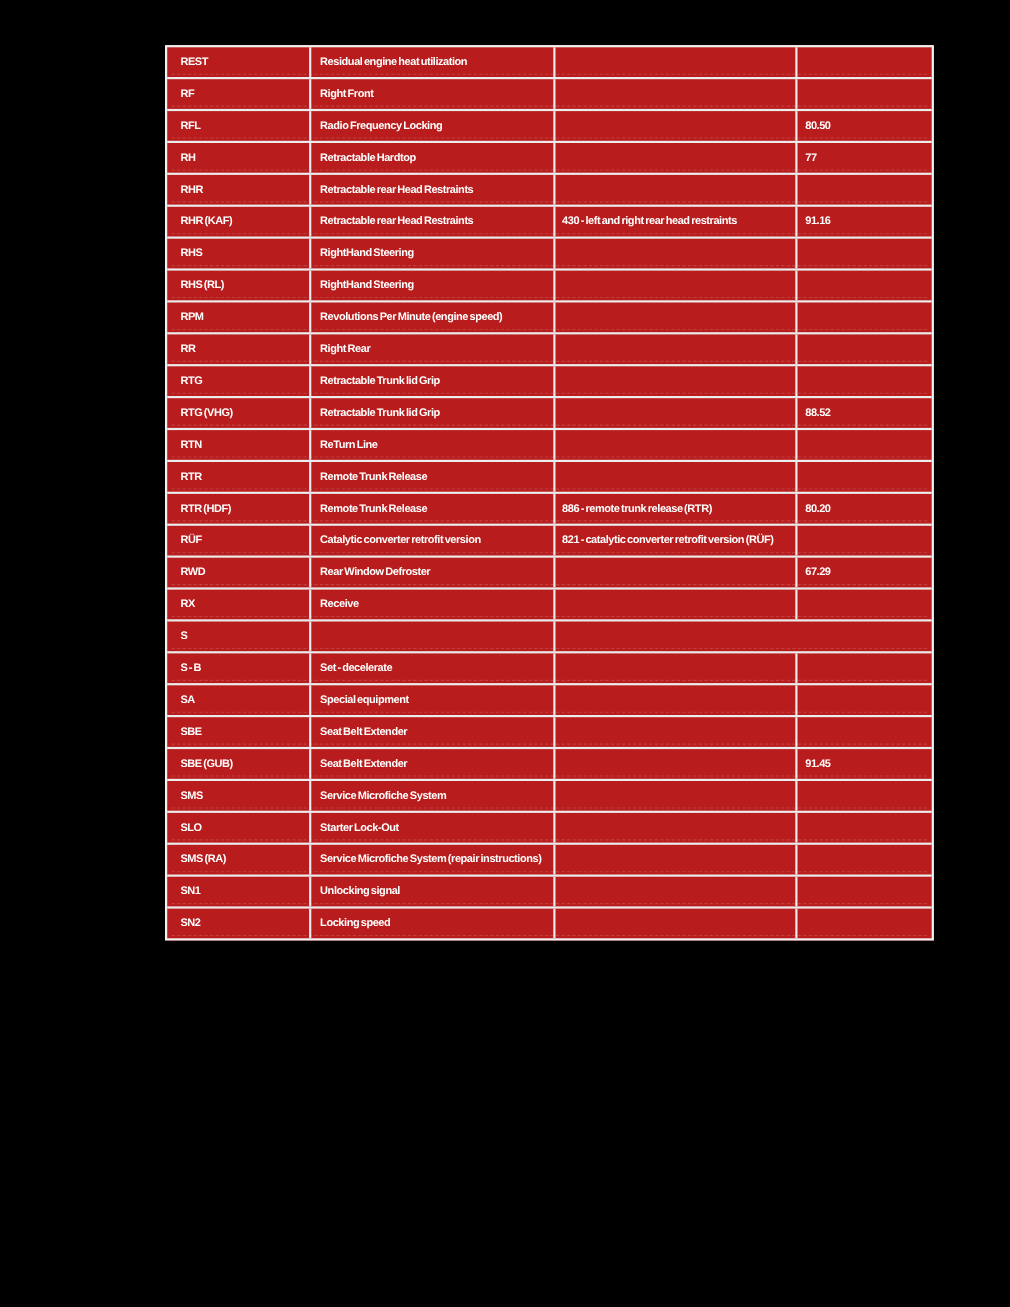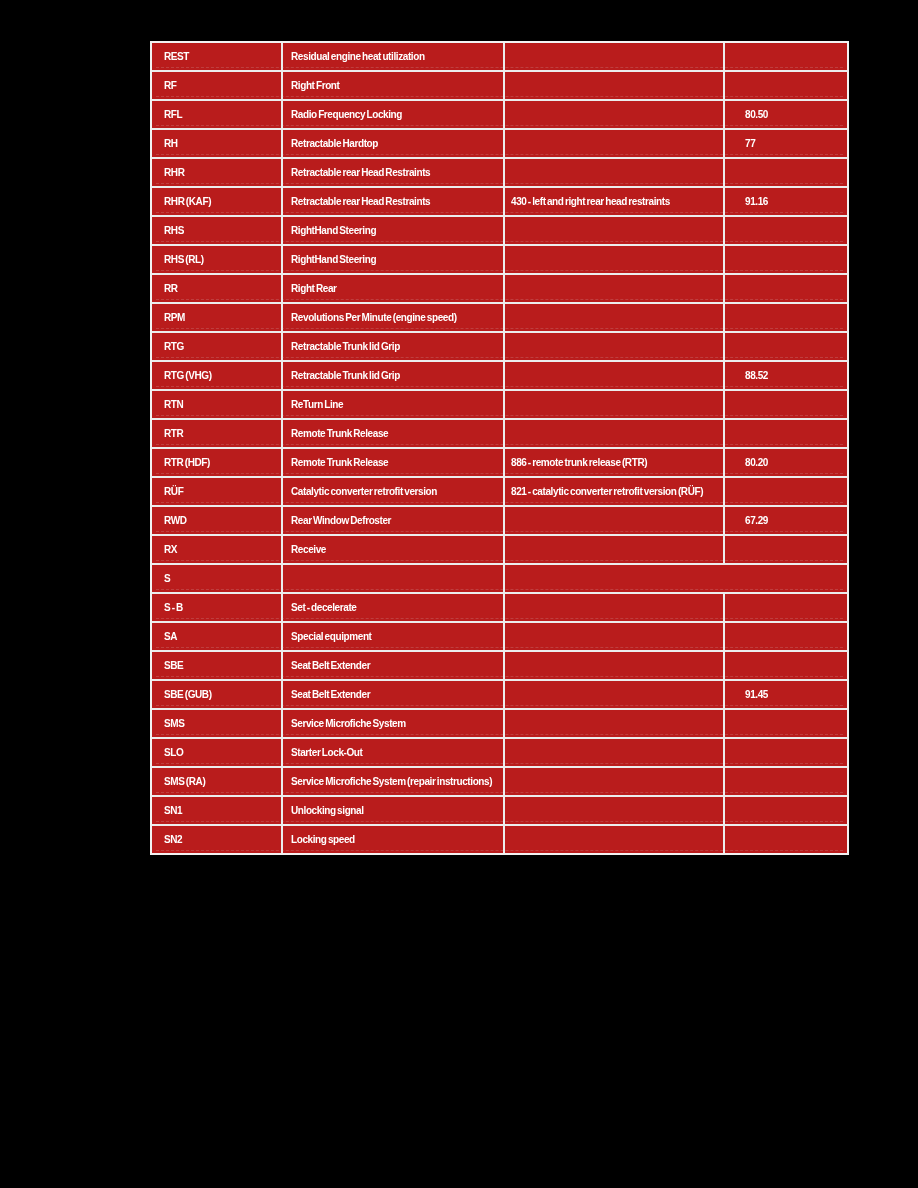--- a/index.html
+++ b/index.html
@@ -63,7 +63,7 @@
   .c-abbr   { padding-left: 12px; }
   .c-desc   { padding-left: 8px; }
   .c-detail { padding-left: 6px; }
-  .c-code   { padding-left: 20px; border-right: none; }
+  .c-code   { padding-left: 7px; border-right: none; }
 </style>
 </head>
 <body>

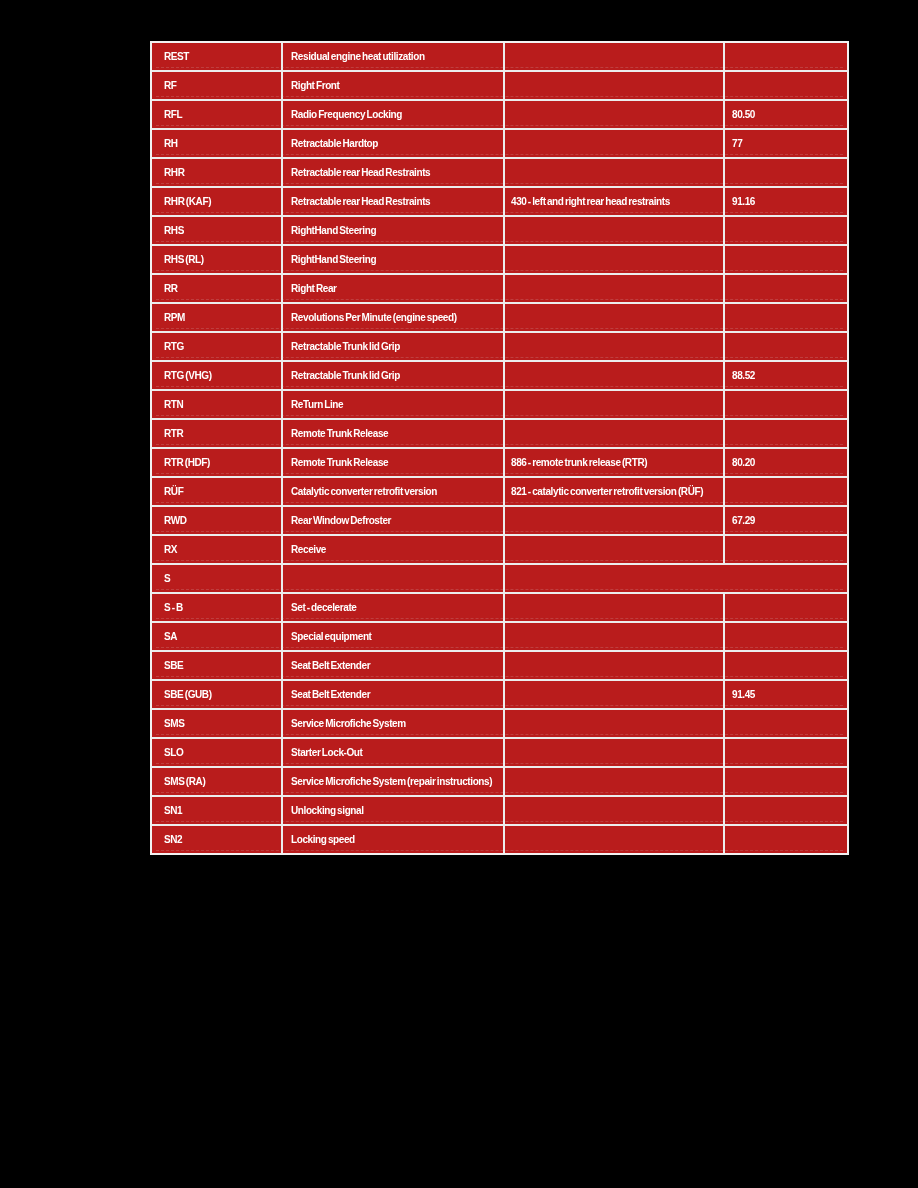--- a/index.html
+++ b/index.html
@@ -127,15 +127,15 @@
   </div>
 
   <div class="row">
+    <div class="cell c-abbr">RPM</div>
+    <div class="cell c-desc">Revolutions Per Minute (engine speed)</div>
+    <div class="cell c-detail"></div>
+    <div class="cell c-code"></div>
+  </div>
+
+  <div class="row">
     <div class="cell c-abbr">RR</div>
     <div class="cell c-desc">Right Rear</div>
-    <div class="cell c-detail"></div>
-    <div class="cell c-code"></div>
-  </div>
-
-  <div class="row">
-    <div class="cell c-abbr">RPM</div>
-    <div class="cell c-desc">Revolutions Per Minute (engine speed)</div>
     <div class="cell c-detail"></div>
     <div class="cell c-code"></div>
   </div>

